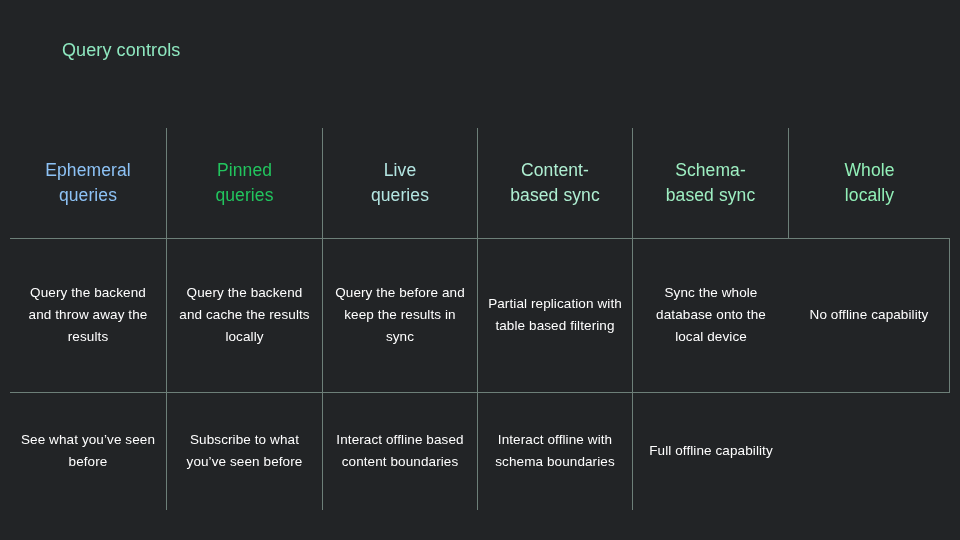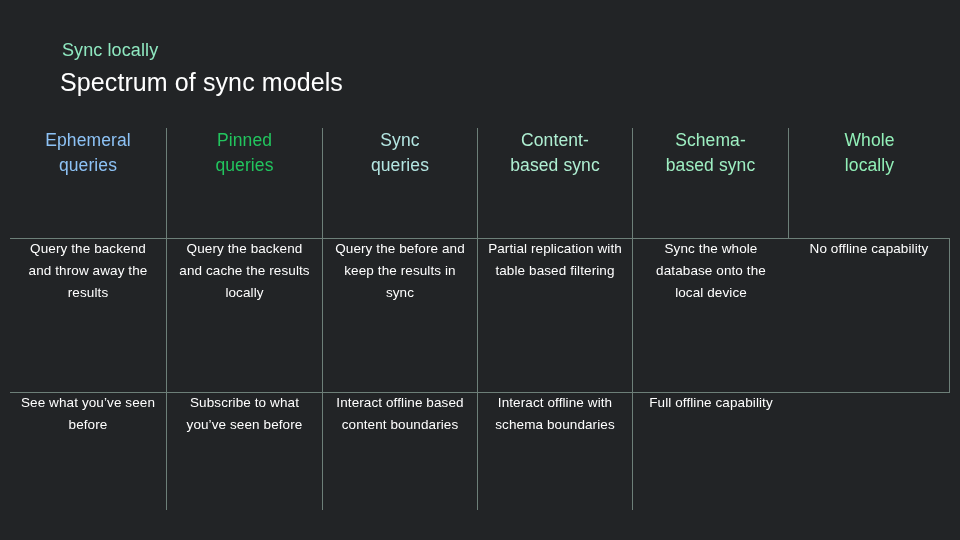--- a/index.html
+++ b/index.html
@@ -113,7 +113,7 @@
 <div id="slide">
 
   <div id="header">
-    <div id="eyebrow">Sync locally</div>
+    <div id="eyebrow">Query controls</div>
     <h1 id="slide-title">Spectrum of sync models</h1>
   </div>
 

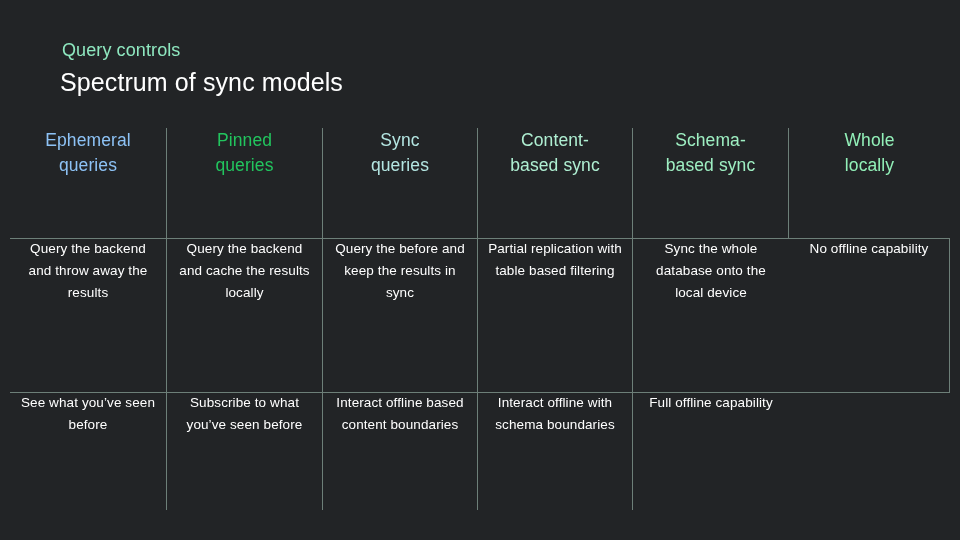--- a/index.html
+++ b/index.html
@@ -114,7 +114,6 @@
 
   <div id="header">
     <div id="eyebrow">Query controls</div>
-    <h1 id="slide-title">Spectrum of sync models</h1>
   </div>
 
   <div id="matrix">

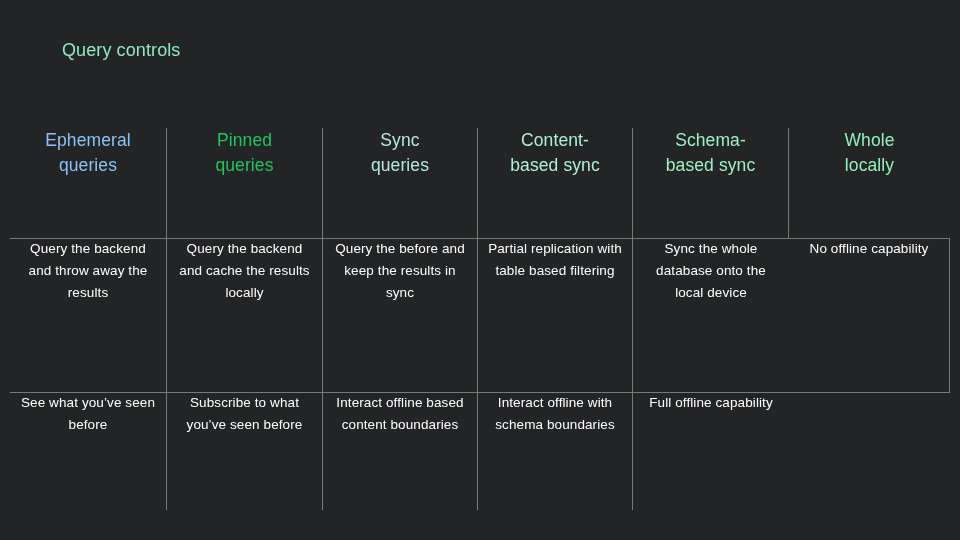--- a/index.html
+++ b/index.html
@@ -65,6 +65,7 @@
   .cell {
     position: relative;
     display: flex;
+    align-items: center;
     justify-content: center;
     text-align: center;
     padding: 0 10px;

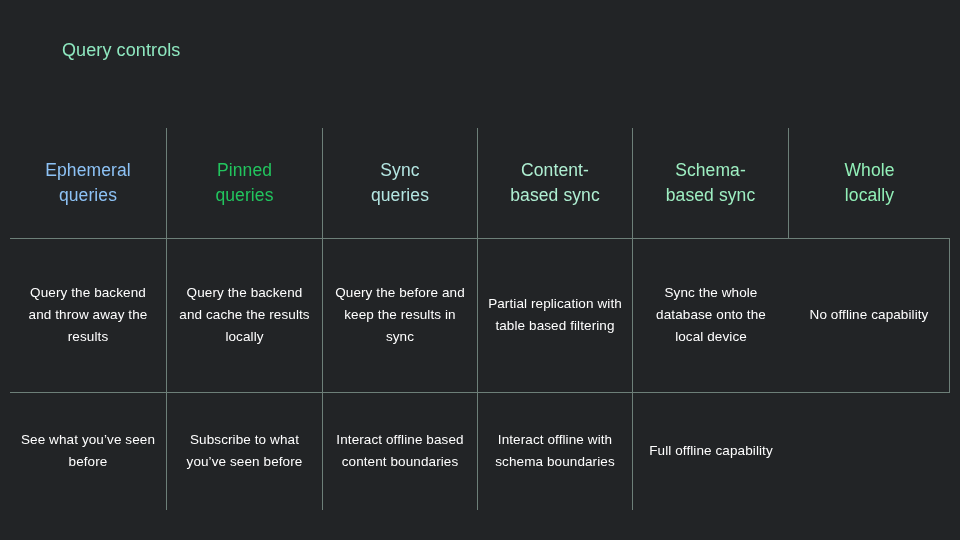--- a/index.html
+++ b/index.html
@@ -137,7 +137,7 @@
       </div>
       <div class="cell col-2 row-1">
         <div class="cell-inner head-text" style="color:#B4E6E2">
-          <span>Sync</span><br>
+          <span>Live</span><br>
           <span>queries</span>
         </div>
       </div>

